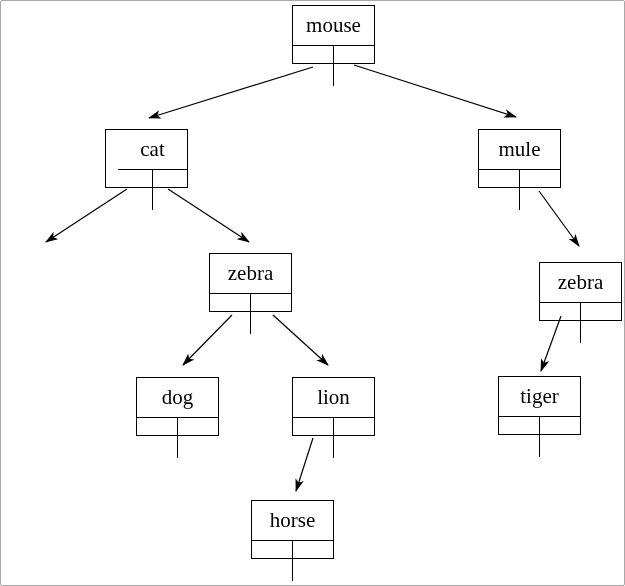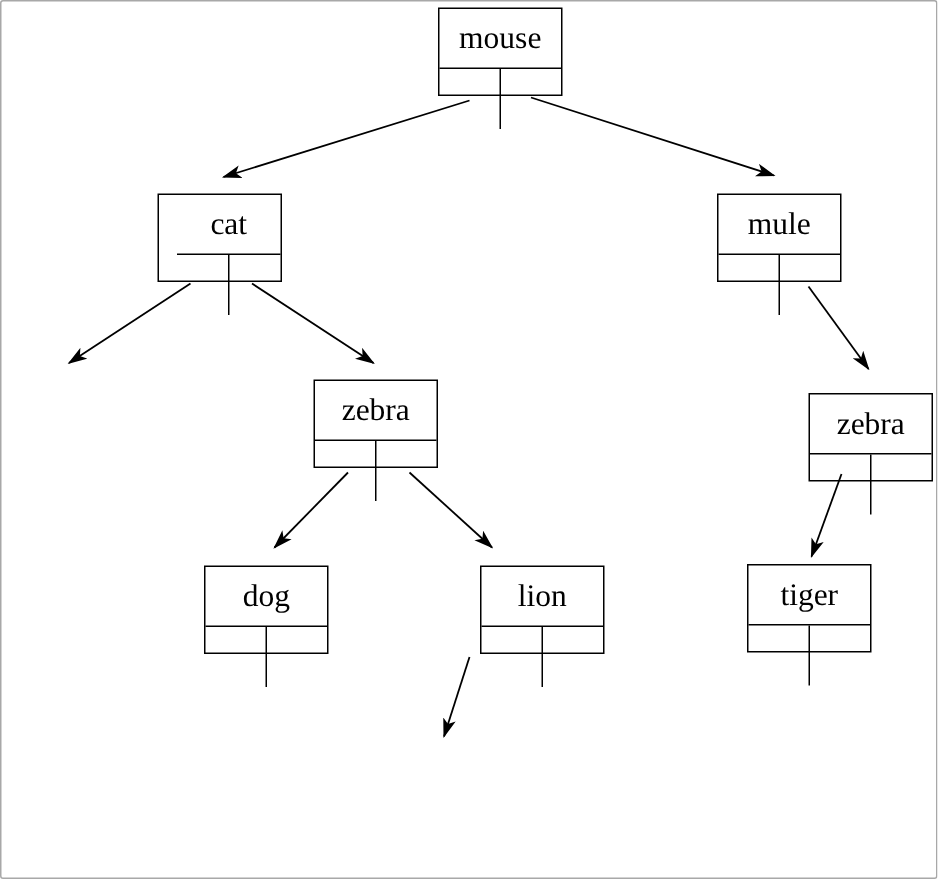--- a/index.html
+++ b/index.html
@@ -44,7 +44,7 @@
   .pos-goat  { left: 208px; top: 252px; }
   .pos-zebra { left: 538px; top: 261px; }
   .pos-dog   { left: 135px; top: 376px; text-align: center; }
-  .pos-lion  { left: 291px; top: 376px; margin-left: 28px; }
+  .pos-lion  { left: 291px; top: 376px; }
   .pos-tiger { left: 497px; top: 375px; text-align: right; }
   .pos-horse { left: 250px; top: 499px; }
 

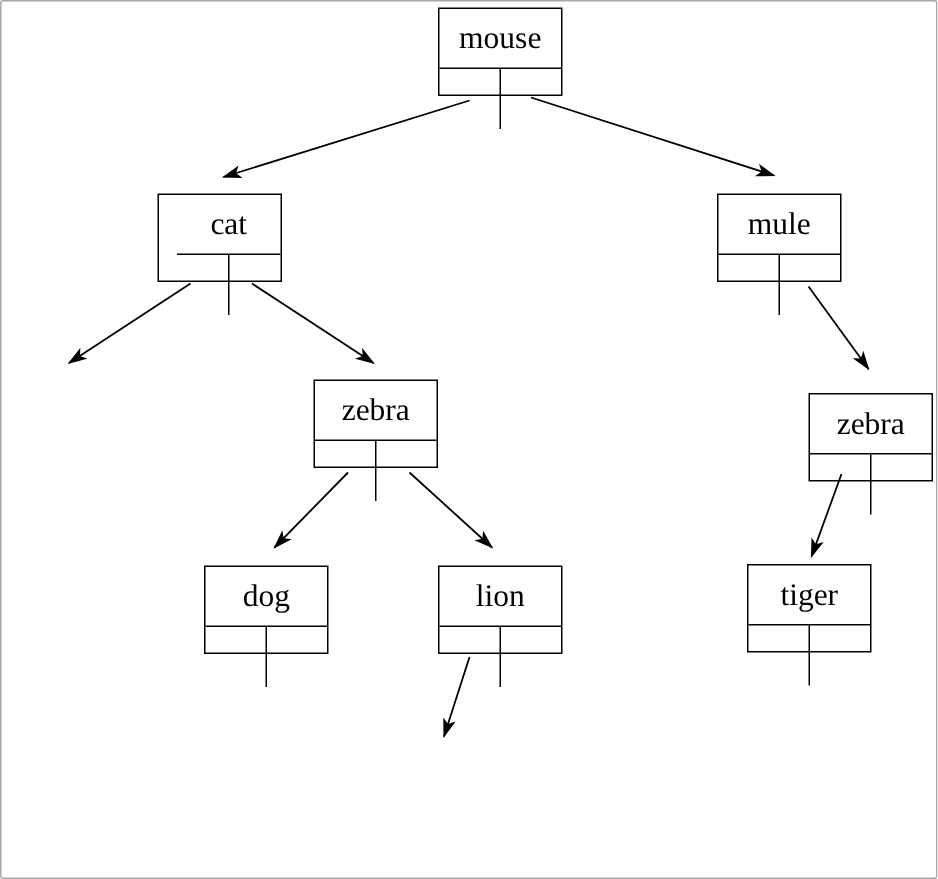--- a/index.html
+++ b/index.html
@@ -126,6 +126,13 @@
     </div>
   </div>
 
+  <div class="node pos-horse">
+    <div class="node-label">horse</div>
+    <div class="node-cells">
+      <div class="cell-left"></div>
+      <div class="cell-right"></div>
+    </div>
+  </div>
 
   <svg class="edges" viewBox="0 0 623 584">
     <defs>

